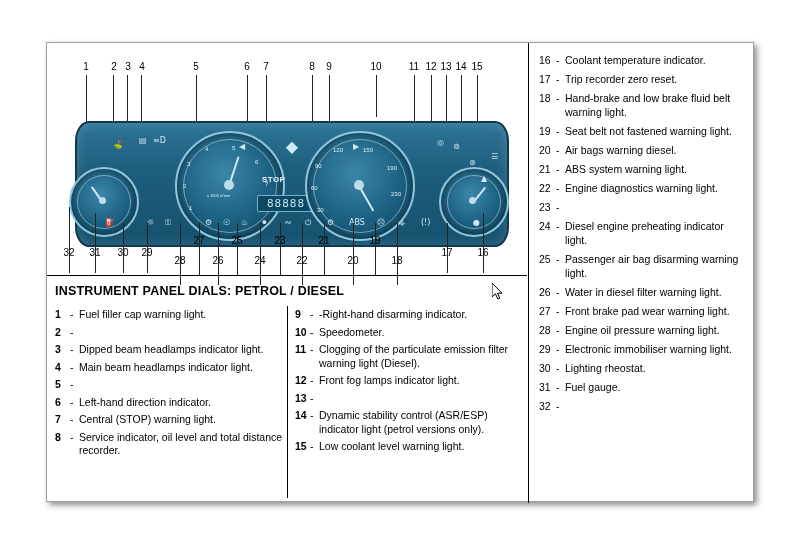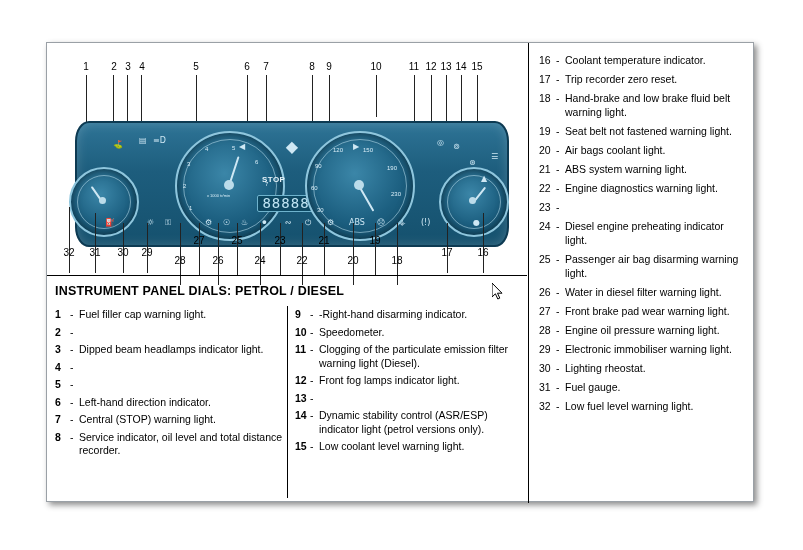--- a/index.html
+++ b/index.html
@@ -465,7 +465,7 @@
       <div class="item">
           <span class="num">20</span>
           <span class="dash">-</span>
-          <span class="txt">Air bags coolant light.</span>
+          <span class="txt">Air bags warning diesel.</span>
         </div>
       <div class="item">
           <span class="num">21</span>

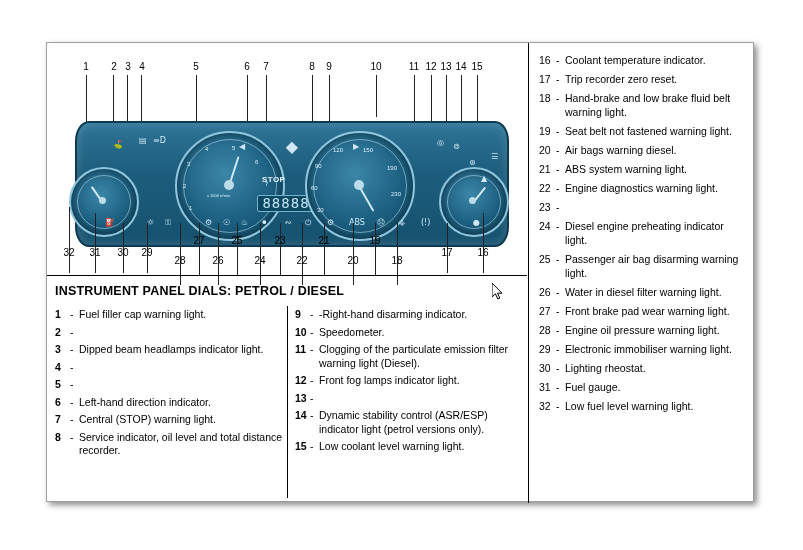--- a/index.html
+++ b/index.html
@@ -108,7 +108,7 @@
     border-radius: 2px;
     color: #bfe4f3;
     font-family: "DejaVu Sans Mono", monospace;
-    font-size: 14px;
+    font-size: 11px;
     letter-spacing: 1px;
     text-align: center;
     line-height: 15px;

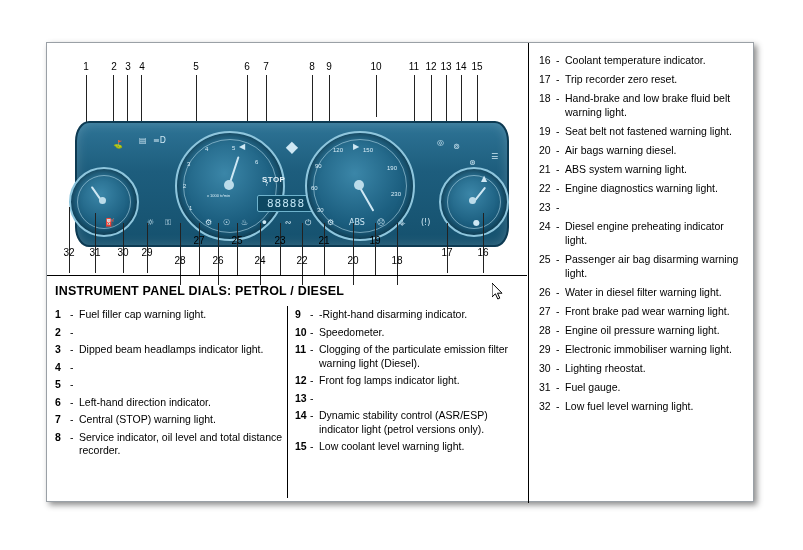--- a/index.html
+++ b/index.html
@@ -381,6 +381,7 @@
         <div class="item">
             <span class="num">4</span>
             <span class="dash">-</span>
+            <span class="txt">Main beam headlamps indicator light.</span>
           </div>
         <div class="item">
             <span class="num">5</span>

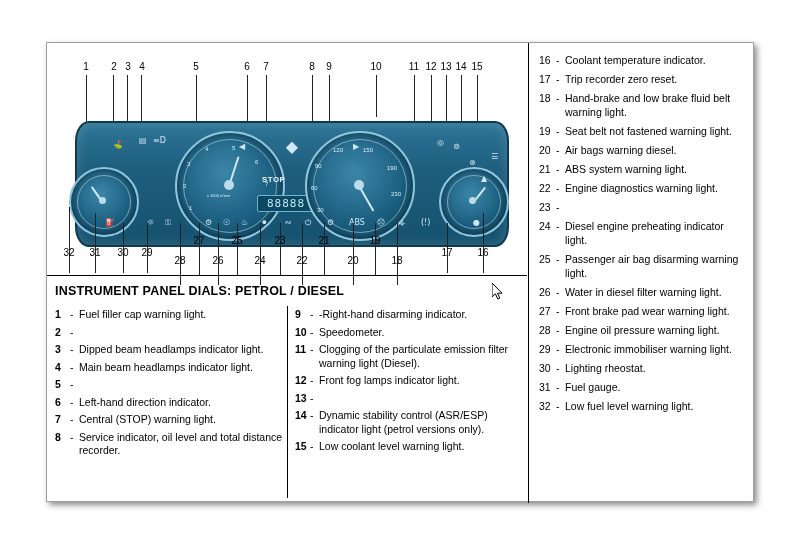--- a/index.html
+++ b/index.html
@@ -525,7 +525,6 @@
       <div class="item">
           <span class="num">32</span>
           <span class="dash">-</span>
-          <span class="txt">Low fuel level warning light.</span>
         </div>
     </div>
 

